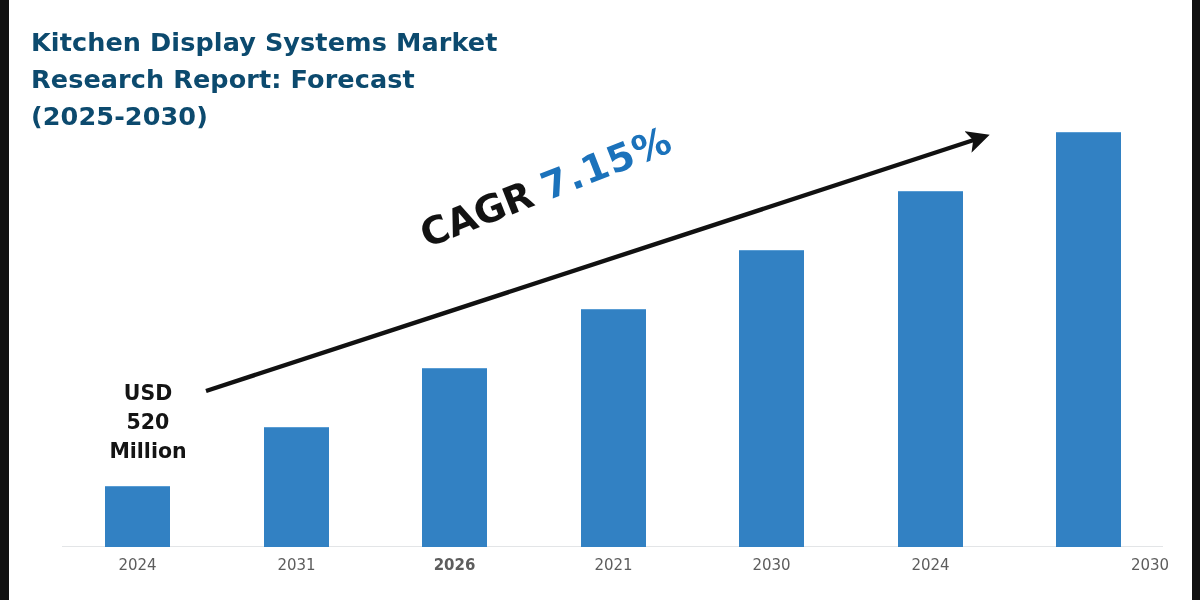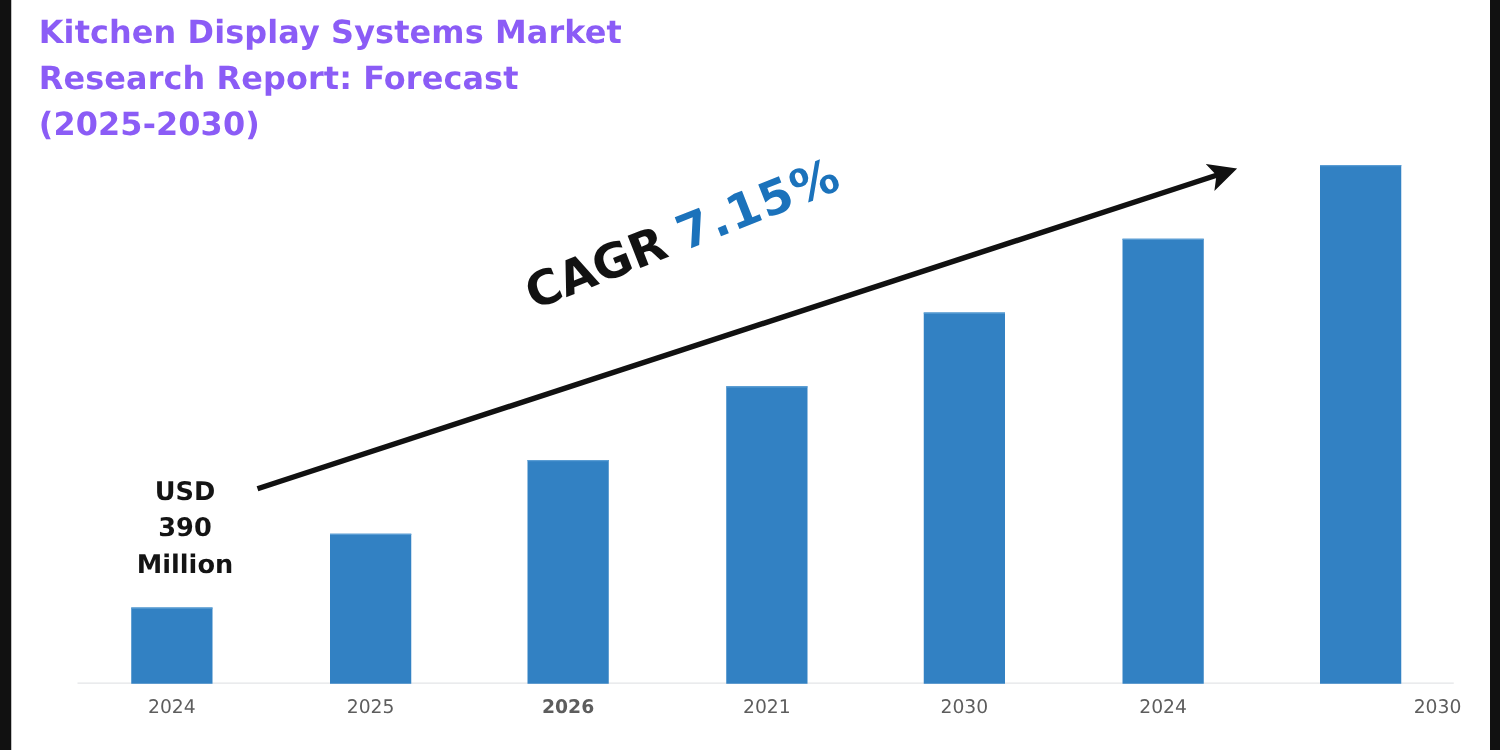--- a/index.html
+++ b/index.html
@@ -33,13 +33,13 @@
   #title {
     position: absolute;
     left: 31px;
-    top: 8px;
+    top: 24px;
     width: 640px;
     font-family: "DejaVu Sans", sans-serif;
     font-weight: bold;
     font-size: 25.5px;
     line-height: 37px;
-    color: #8b5cf6;
+    color: #0c4a6e;
     letter-spacing: 0.1px;
     white-space: pre-line;
   }

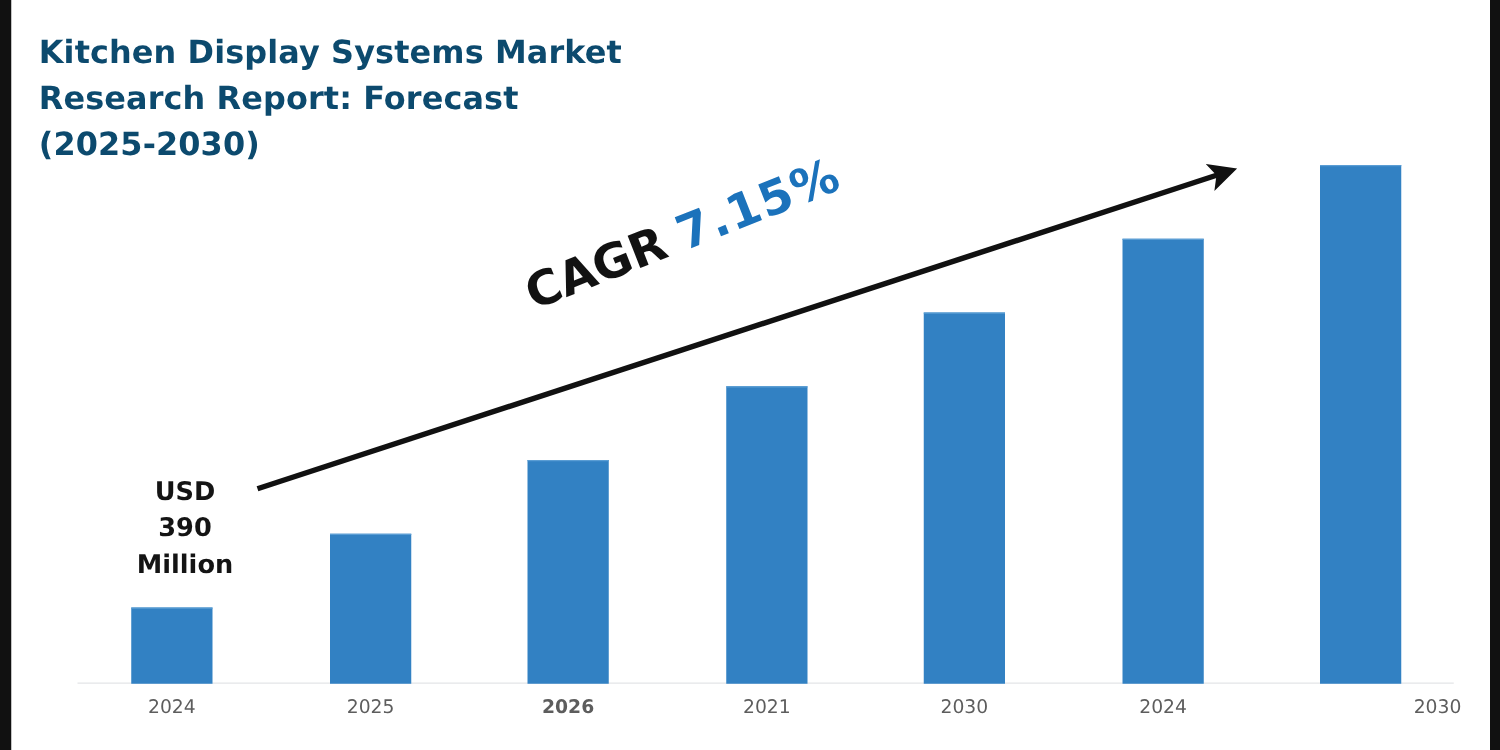--- a/index.html
+++ b/index.html
@@ -170,7 +170,7 @@
   </div>
 
   <div id="usd-callout">USD
-390
+520
 Million</div>
 
 </div>

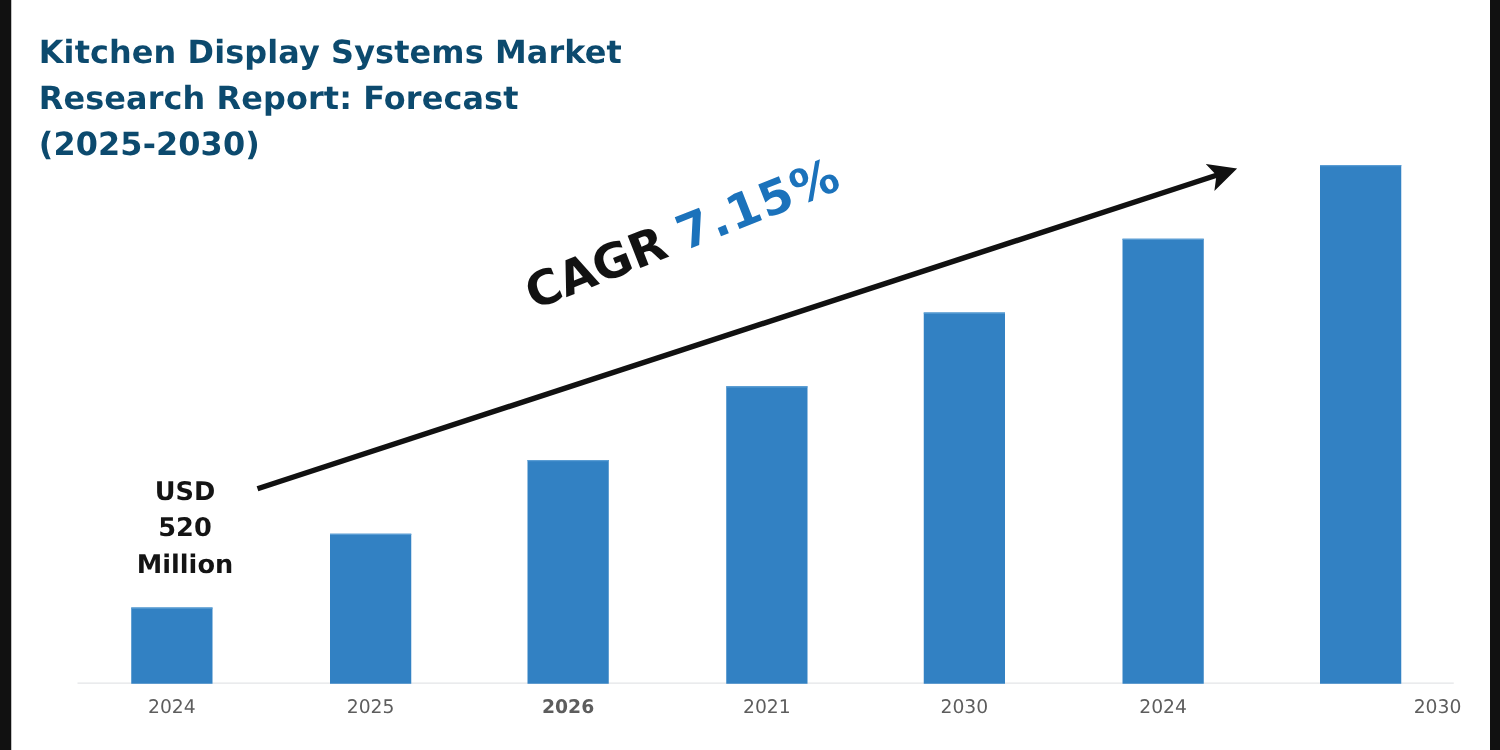--- a/index.html
+++ b/index.html
@@ -146,7 +146,7 @@
       </div>
     <div id="ticks-layer">
         <div class="tick-label" style="left: 137.5px;">2024</div>
-        <div class="tick-label" style="left: 296.5px;">2025</div>
+        <div class="tick-label" style="left: 296.5px;">2031</div>
         <div class="tick-label" style="left: 454.5px; font-weight: bold;">2026</div>
         <div class="tick-label" style="left: 613.5px;">2021</div>
         <div class="tick-label" style="left: 771.5px;">2030</div>

